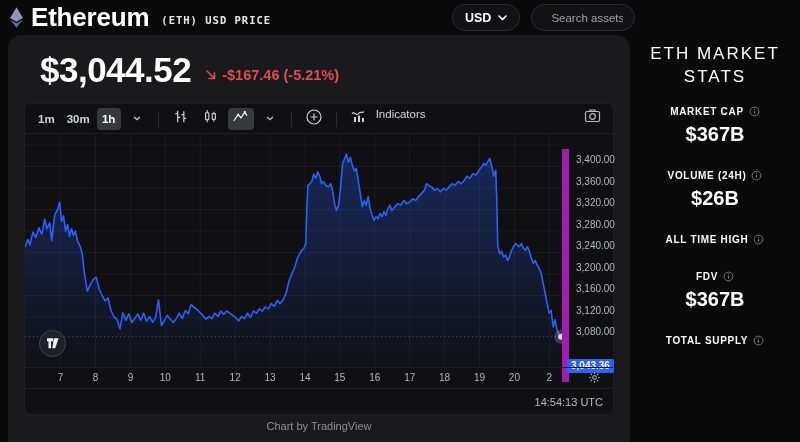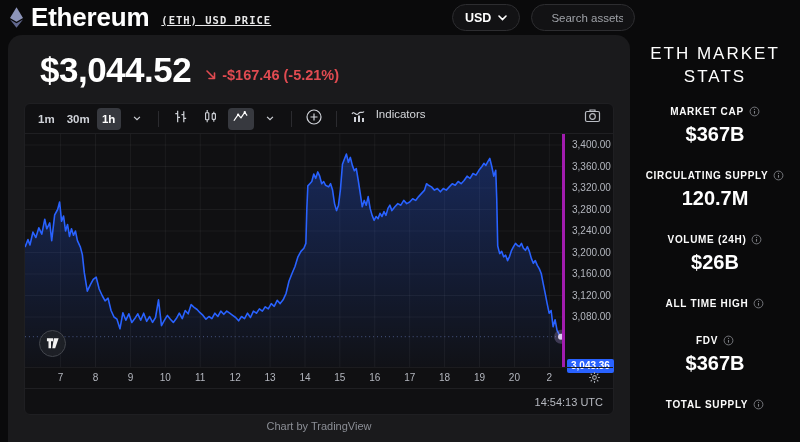--- a/index.html
+++ b/index.html
@@ -12,7 +12,7 @@
   .brand { position:absolute; left:10px; top:0; height:35px; display:flex; align-items:center; gap:8px; }
   .brand h1 { font-size:26px; font-weight:700; letter-spacing:-0.2px; }
   .brand .sub { font-family:"DejaVu Sans Mono", monospace; font-size:10.5px; font-weight:700;
-                letter-spacing:1px; color:#e9e9ea; margin-left:4px; margin-top:4px;text-decoration:underline; }
+                letter-spacing:1px; color:#e9e9ea; margin-left:4px; margin-top:4px; }
   .hdr-controls { position:absolute; left:452px; top:4px; display:flex; gap:11px; }
   .pill { height:27px; border:1px solid #2d2d30; border-radius:14px; background:#121214;
           display:flex; align-items:center; padding:0 12px; gap:7px; }

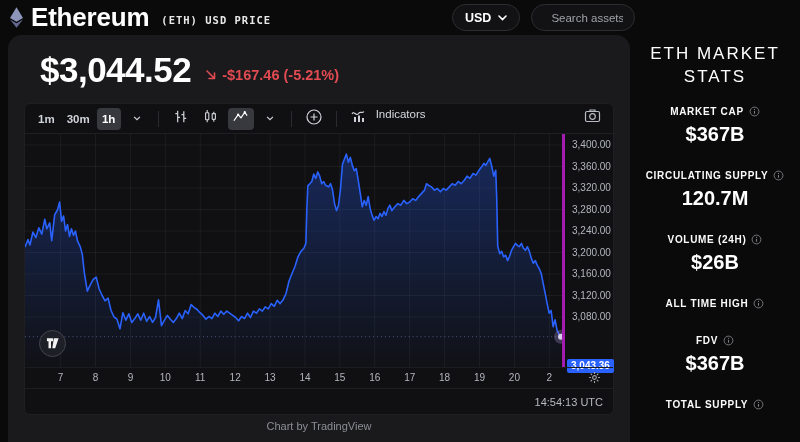--- a/index.html
+++ b/index.html
@@ -47,7 +47,7 @@
 
   .chart-area { position:relative; width:588px; height:233px; }
   #chart-svg { position:absolute; left:0; top:0; }
-  .yaxis { position:absolute; left:537px; top:0; width:51px; height:233px; border-left:3px solid #a21caf; }
+  .yaxis { position:absolute; left:537px; top:15px; width:51px; height:233px; border-left:7px solid #a21caf; }
   .ylab { position:absolute; left:7px; font-size:10px; color:#b3b6be; }
   .price-badge { position:absolute; left:542px; padding:1px 4px 2px; background:#2962ff; color:#fff;
                  font-size:10px; font-weight:600; border-radius:2px; }

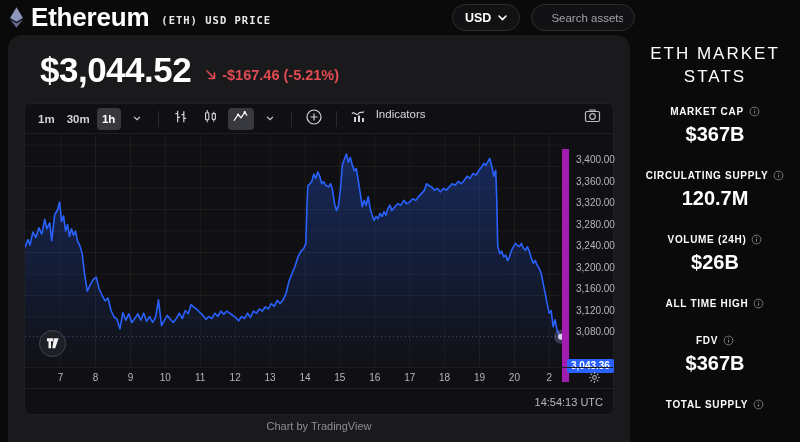--- a/index.html
+++ b/index.html
@@ -286,14 +286,6 @@
             </svg>
           </div><div class="stat-value">$367B</div></div>
         <div class="stat"><div class="stat-label">
-            <span>CIRCULATING SUPPLY</span>
-            <svg class="icon" width="11" height="11" viewBox="0 0 12 12" style="opacity:.65">
-              <circle cx="6" cy="6" r="4.8" stroke="#b9bcc3" stroke-width="1" fill="none"></circle>
-              <path d="M6 5.4v3" stroke="#b9bcc3" stroke-width="1.2"></path>
-              <circle cx="6" cy="3.6" r=".7" fill="#b9bcc3"></circle>
-            </svg>
-          </div><div class="stat-value">120.7M</div></div>
-        <div class="stat"><div class="stat-label">
             <span>VOLUME (24H)</span>
             <svg class="icon" width="11" height="11" viewBox="0 0 12 12" style="opacity:.65">
               <circle cx="6" cy="6" r="4.8" stroke="#b9bcc3" stroke-width="1" fill="none"></circle>

